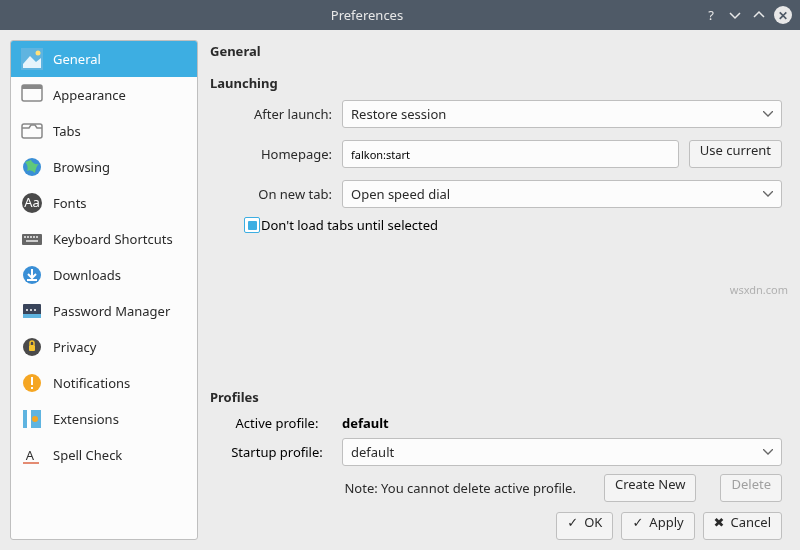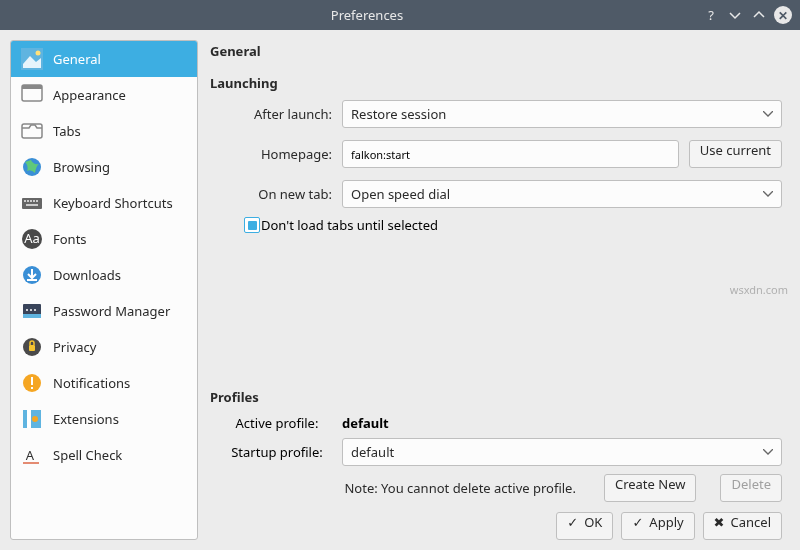--- a/index.html
+++ b/index.html
@@ -109,6 +109,15 @@
       <div class="side-item">
         <span class="icon">
             <svg width="22" height="22">
+              <circle cx="11" cy="11" r="10" fill="#4a4a4a"></circle>
+              <text x="11" y="15" text-anchor="middle" font-size="10" fill="#fff" font-family="serif">Aa</text>
+            </svg>
+          </span>
+        <span>Fonts</span>
+      </div>
+      <div class="side-item">
+        <span class="icon">
+            <svg width="22" height="22">
               <rect x="1" y="6" width="20" height="11" rx="1" fill="#666"></rect>
               <rect x="3" y="8" width="2" height="2" fill="#ccc"></rect>
               <rect x="6" y="8" width="2" height="2" fill="#ccc"></rect>
@@ -119,15 +128,6 @@
             </svg>
           </span>
         <span>Keyboard Shortcuts</span>
-      </div>
-      <div class="side-item">
-        <span class="icon">
-            <svg width="22" height="22">
-              <circle cx="11" cy="11" r="10" fill="#4a4a4a"></circle>
-              <text x="11" y="15" text-anchor="middle" font-size="10" fill="#fff" font-family="serif">Aa</text>
-            </svg>
-          </span>
-        <span>Fonts</span>
       </div>
       <div class="side-item">
         <span class="icon">

